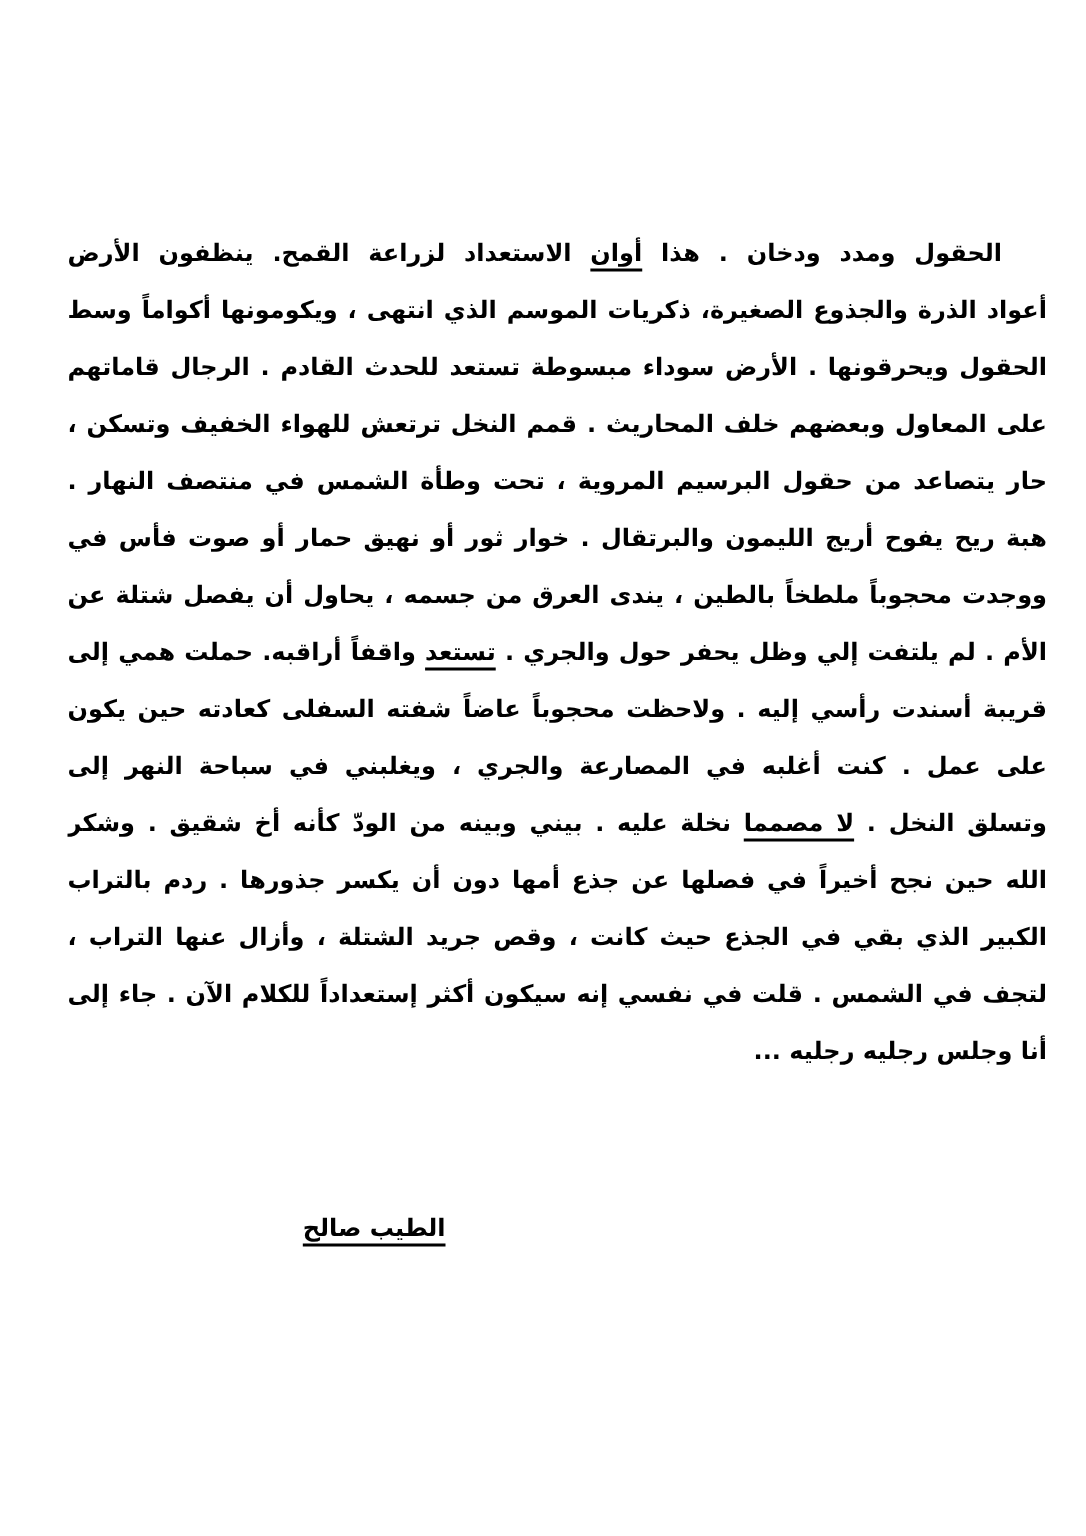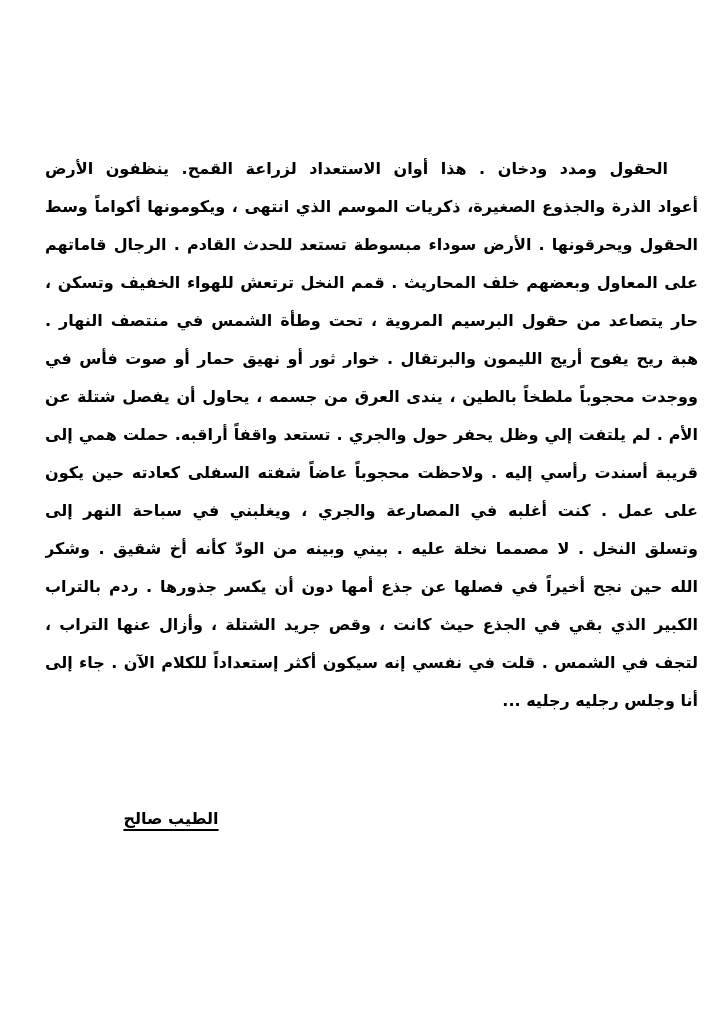--- a/index.html
+++ b/index.html
@@ -41,6 +41,7 @@
     text-align-last: right;
   }
   .u {
+    text-decoration: underline;
     text-decoration-thickness: 2px;
     text-underline-offset: 5px;
   }

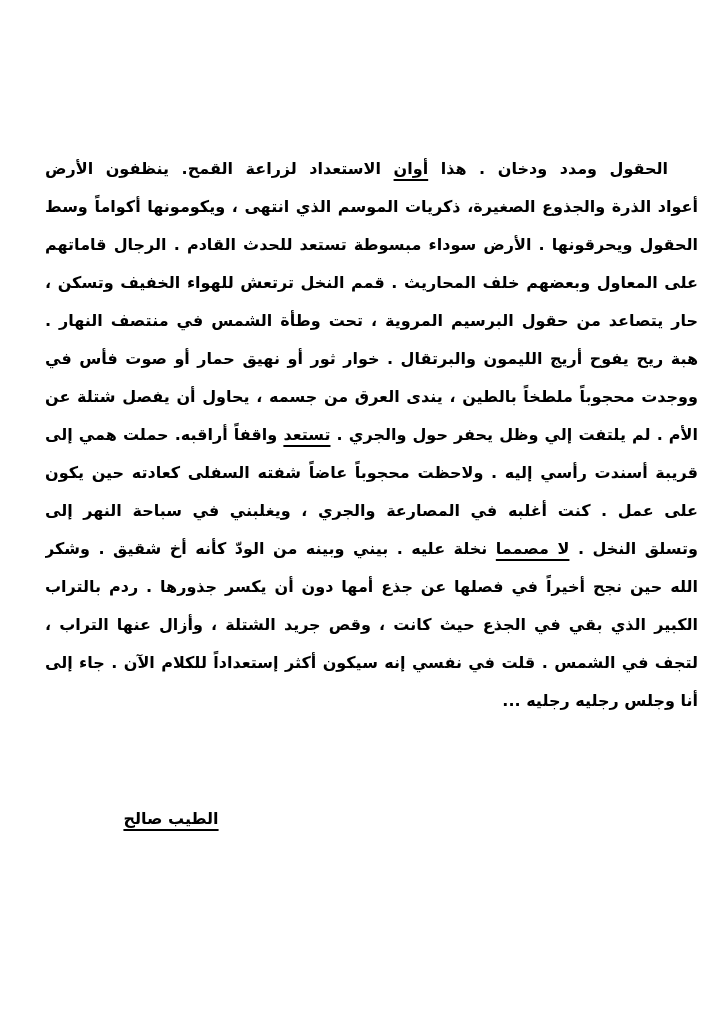--- a/index.html
+++ b/index.html
@@ -54,7 +54,7 @@
     font-size: 16px;
     line-height: 38px;
     display: flex;
-    flex-direction: column;
+    flex-direction: row;
     align-items: center;
   }
   .attr-line {

